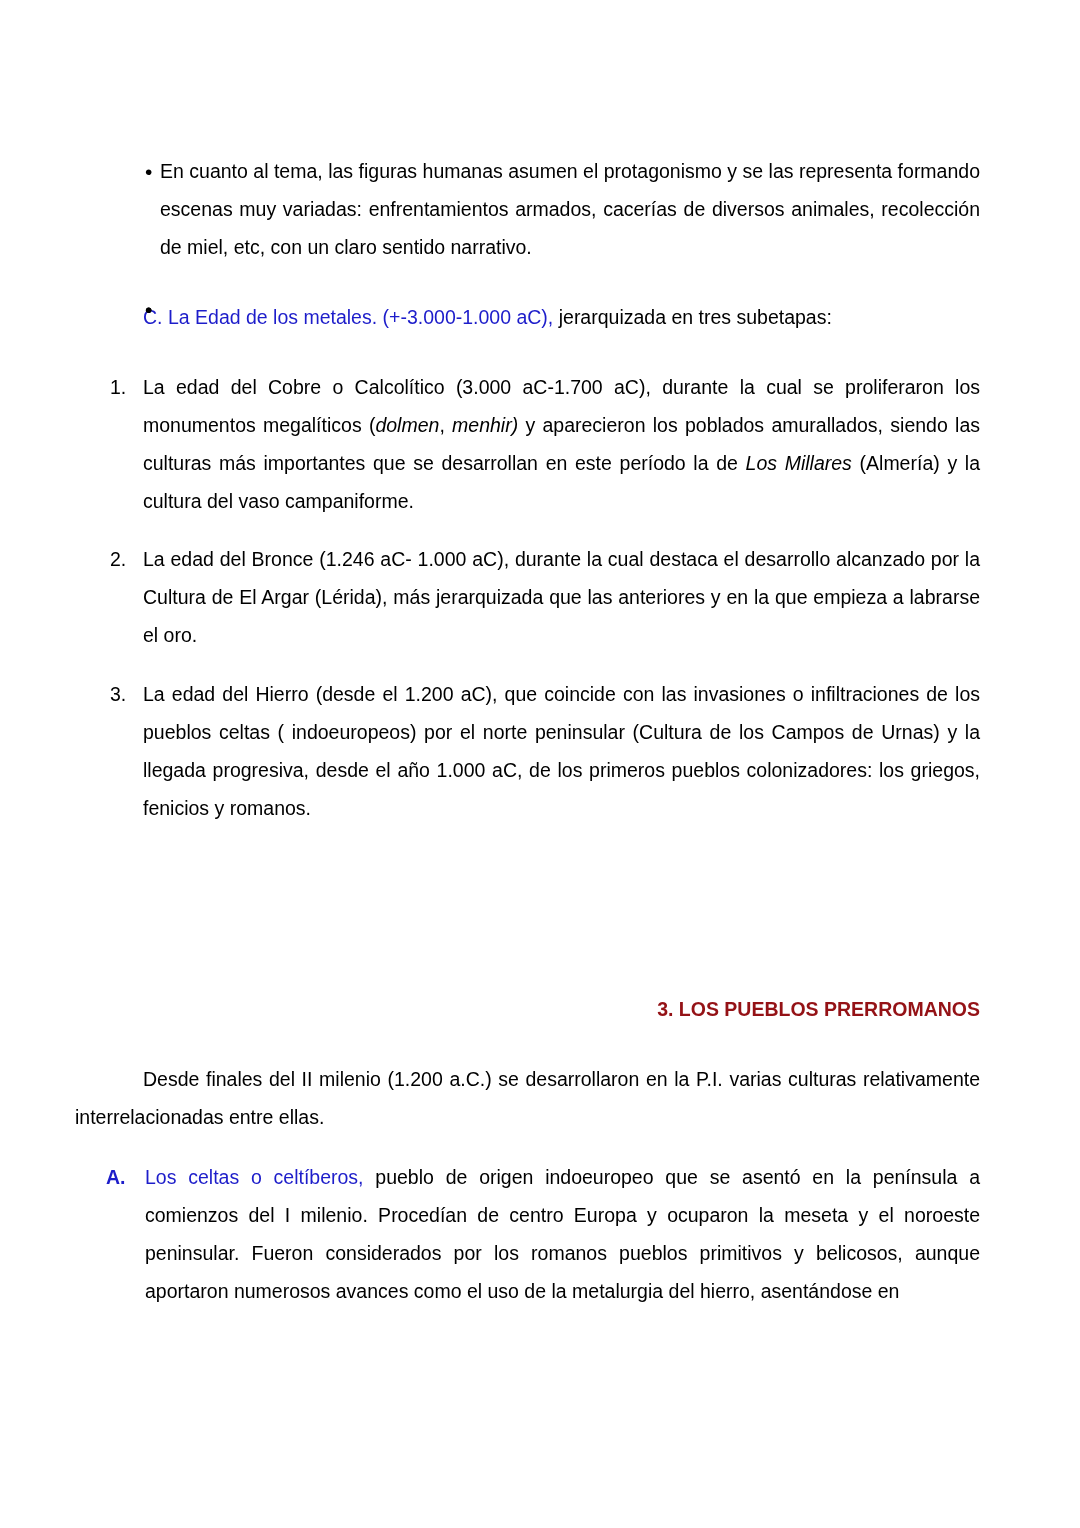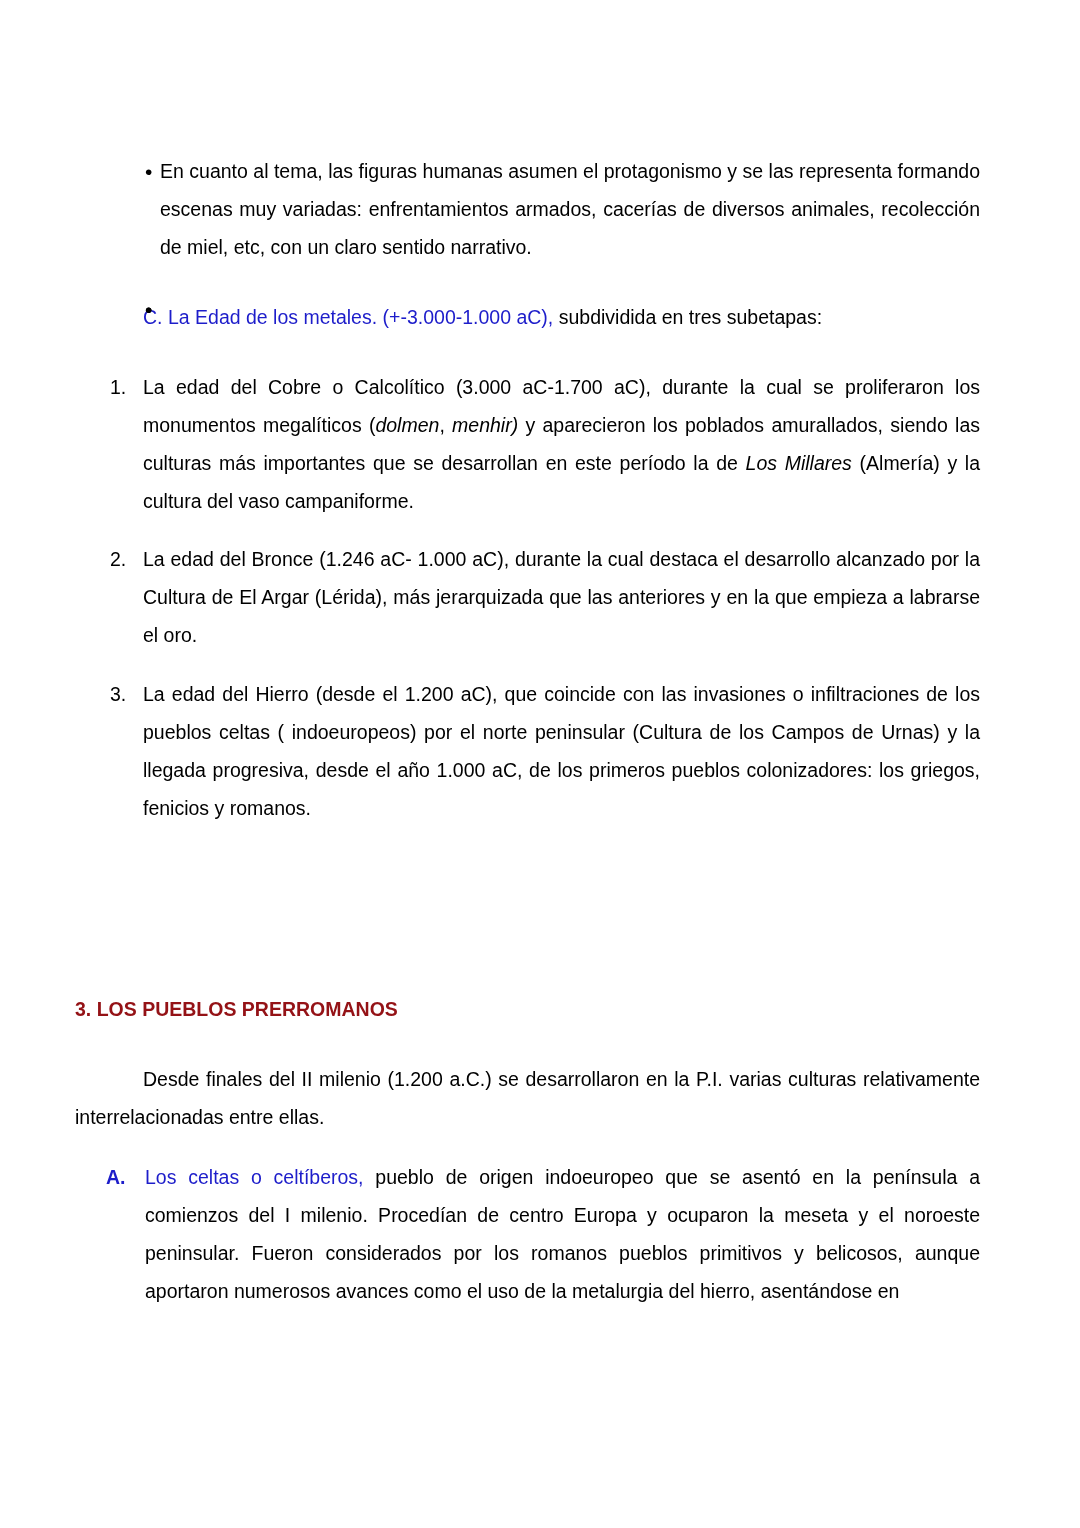--- a/index.html
+++ b/index.html
@@ -54,7 +54,7 @@
   </div>
 
   <div class="heading-c" style="margin-top:32px">
-    <span><span class="b" style="color: rgb(29, 29, 202);">C. La Edad de los metales. (+-3.000-1.000 aC),</span><span class="b"> subdividida en tres subetapas:</span></span>
+    <span><span class="b" style="color: rgb(29, 29, 202);">C. La Edad de los metales. (+-3.000-1.000 aC),</span><span class="b"> jerarquizada en tres subetapas:</span></span>
   </div>
 
   <div class="num-item just" style="margin-top:32px">

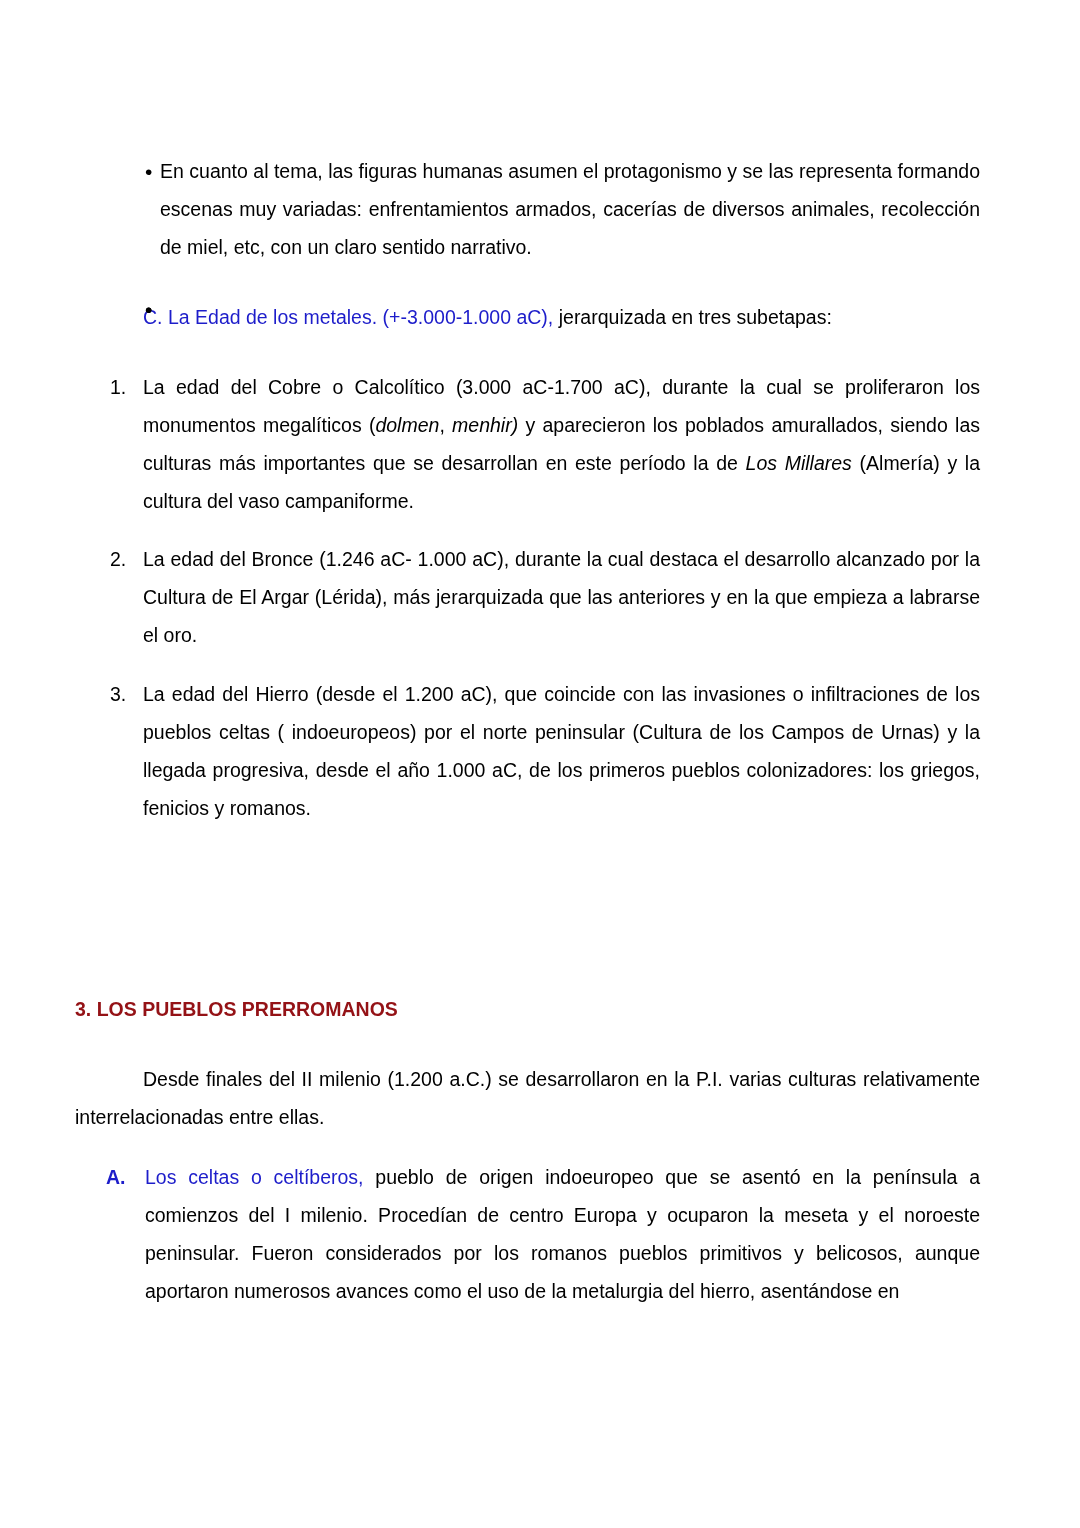--- a/index.html
+++ b/index.html
@@ -32,7 +32,7 @@
     font-weight:700;color:var(--blue,#1d1dca);
   }
   .heading-c{margin-left:68px;font-weight:700;}
-  .heading-main{font-weight:700;color:var(--red,#941216);}
+  .heading-main{font-weight:700;color:var(--red,#941216);text-align:right;}
   .paragraph{text-indent:68px;}
 </style>
 </head>

